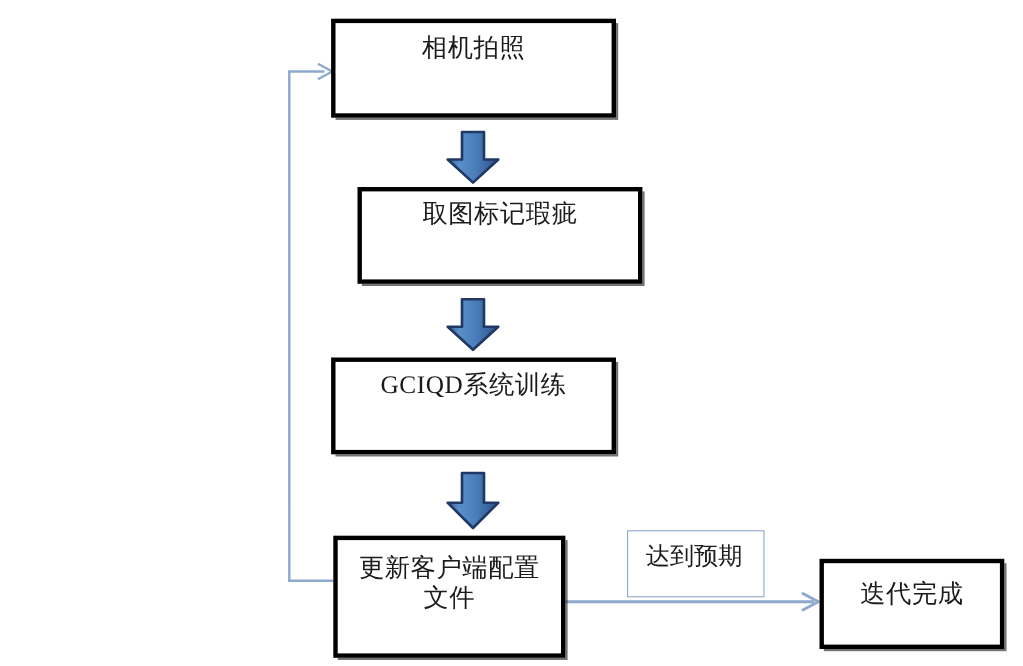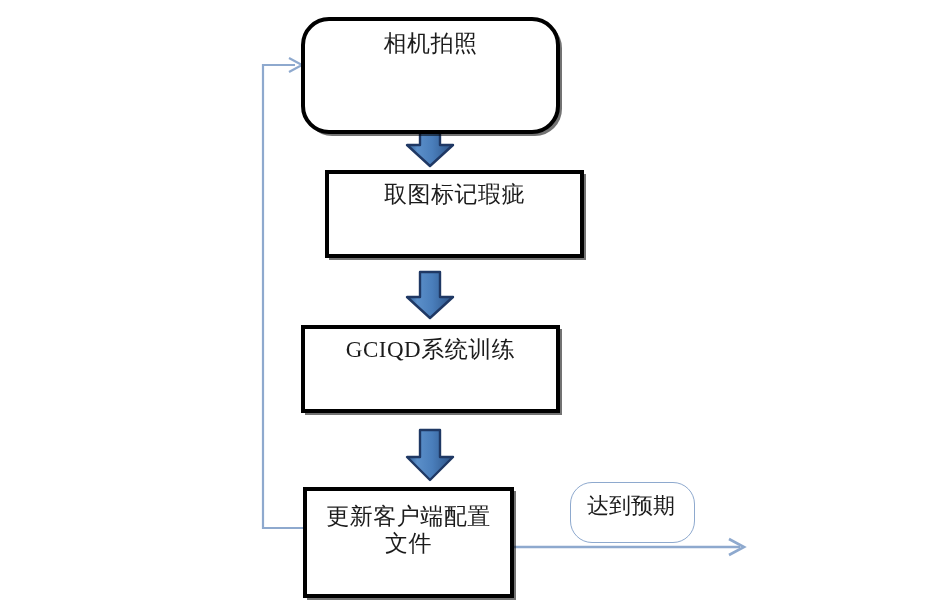--- a/index.html
+++ b/index.html
@@ -127,7 +127,7 @@
     <polygon points="16,2 36,2 36,29 49,29 26,52 3,29 16,29" fill="url(#ag3)" stroke="#1f3864" stroke-width="2.4" stroke-linejoin="round"></polygon>
   </svg>
 
-  <div class="proc-box" id="box-camera" style="left:301px; top:17px; width:259px; height:117px;border-radius:28px;">
+  <div class="proc-box" id="box-camera" style="left:301px; top:17px; width:259px; height:90px;">
     <div class="label">相机拍照</div>
   </div>
 

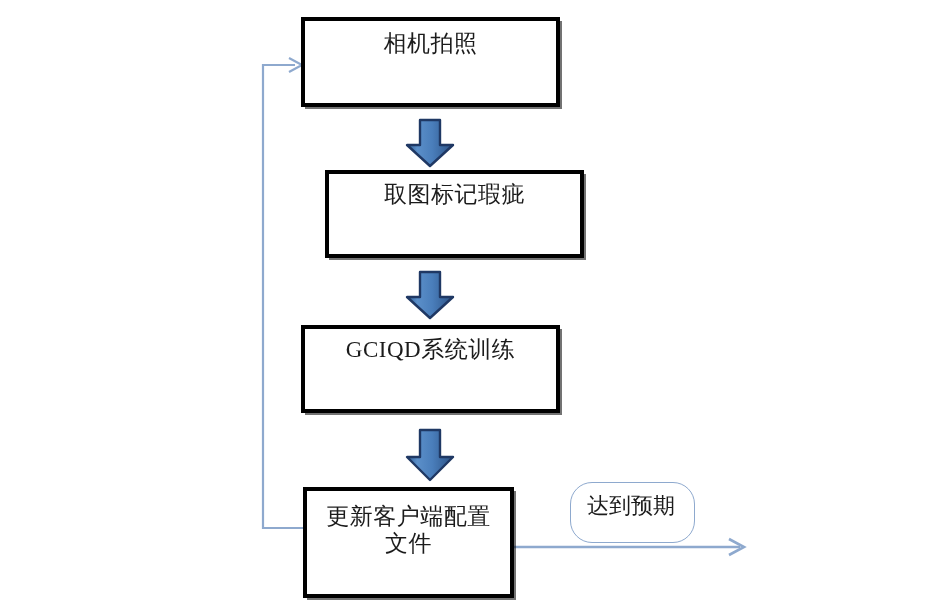--- a/index.html
+++ b/index.html
@@ -146,7 +146,7 @@
 
 
 
-  <div class="note-box" id="note-expect" style="left:570px; top:482px; width:125px; height:61px;border-radius:22px;">
+  <div class="note-box" id="note-expect" style="left:570px; top:482px; width:125px; height:61px;">
     <div class="label">达到预期</div>
   </div>
 

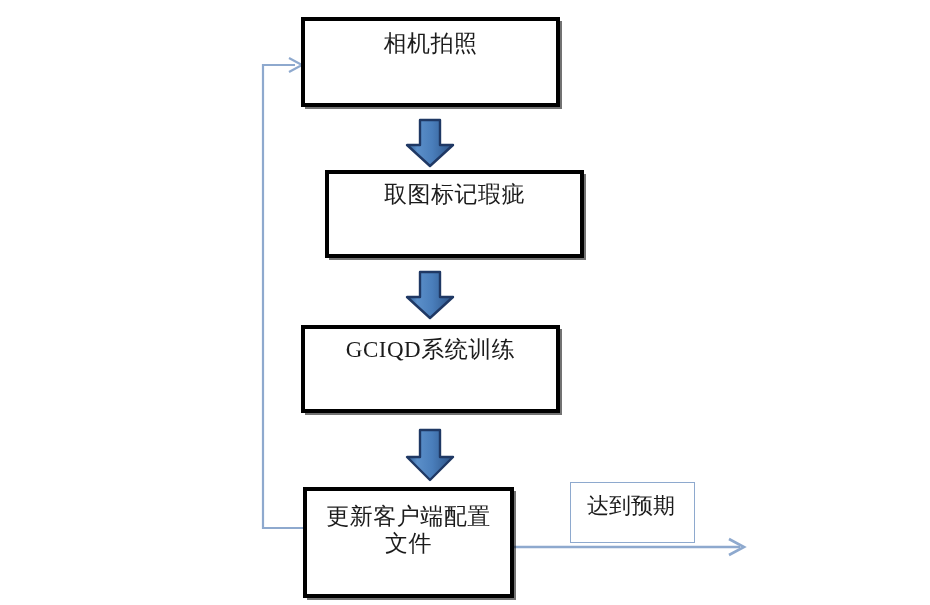--- a/index.html
+++ b/index.html
@@ -144,6 +144,9 @@
 文件</div>
   </div>
 
+  <div class="proc-box" id="box-done" style="left:745px; top:508px; width:168px; height:82px;">
+    <div class="label">迭代完成</div>
+  </div>
 
 
   <div class="note-box" id="note-expect" style="left:570px; top:482px; width:125px; height:61px;">

